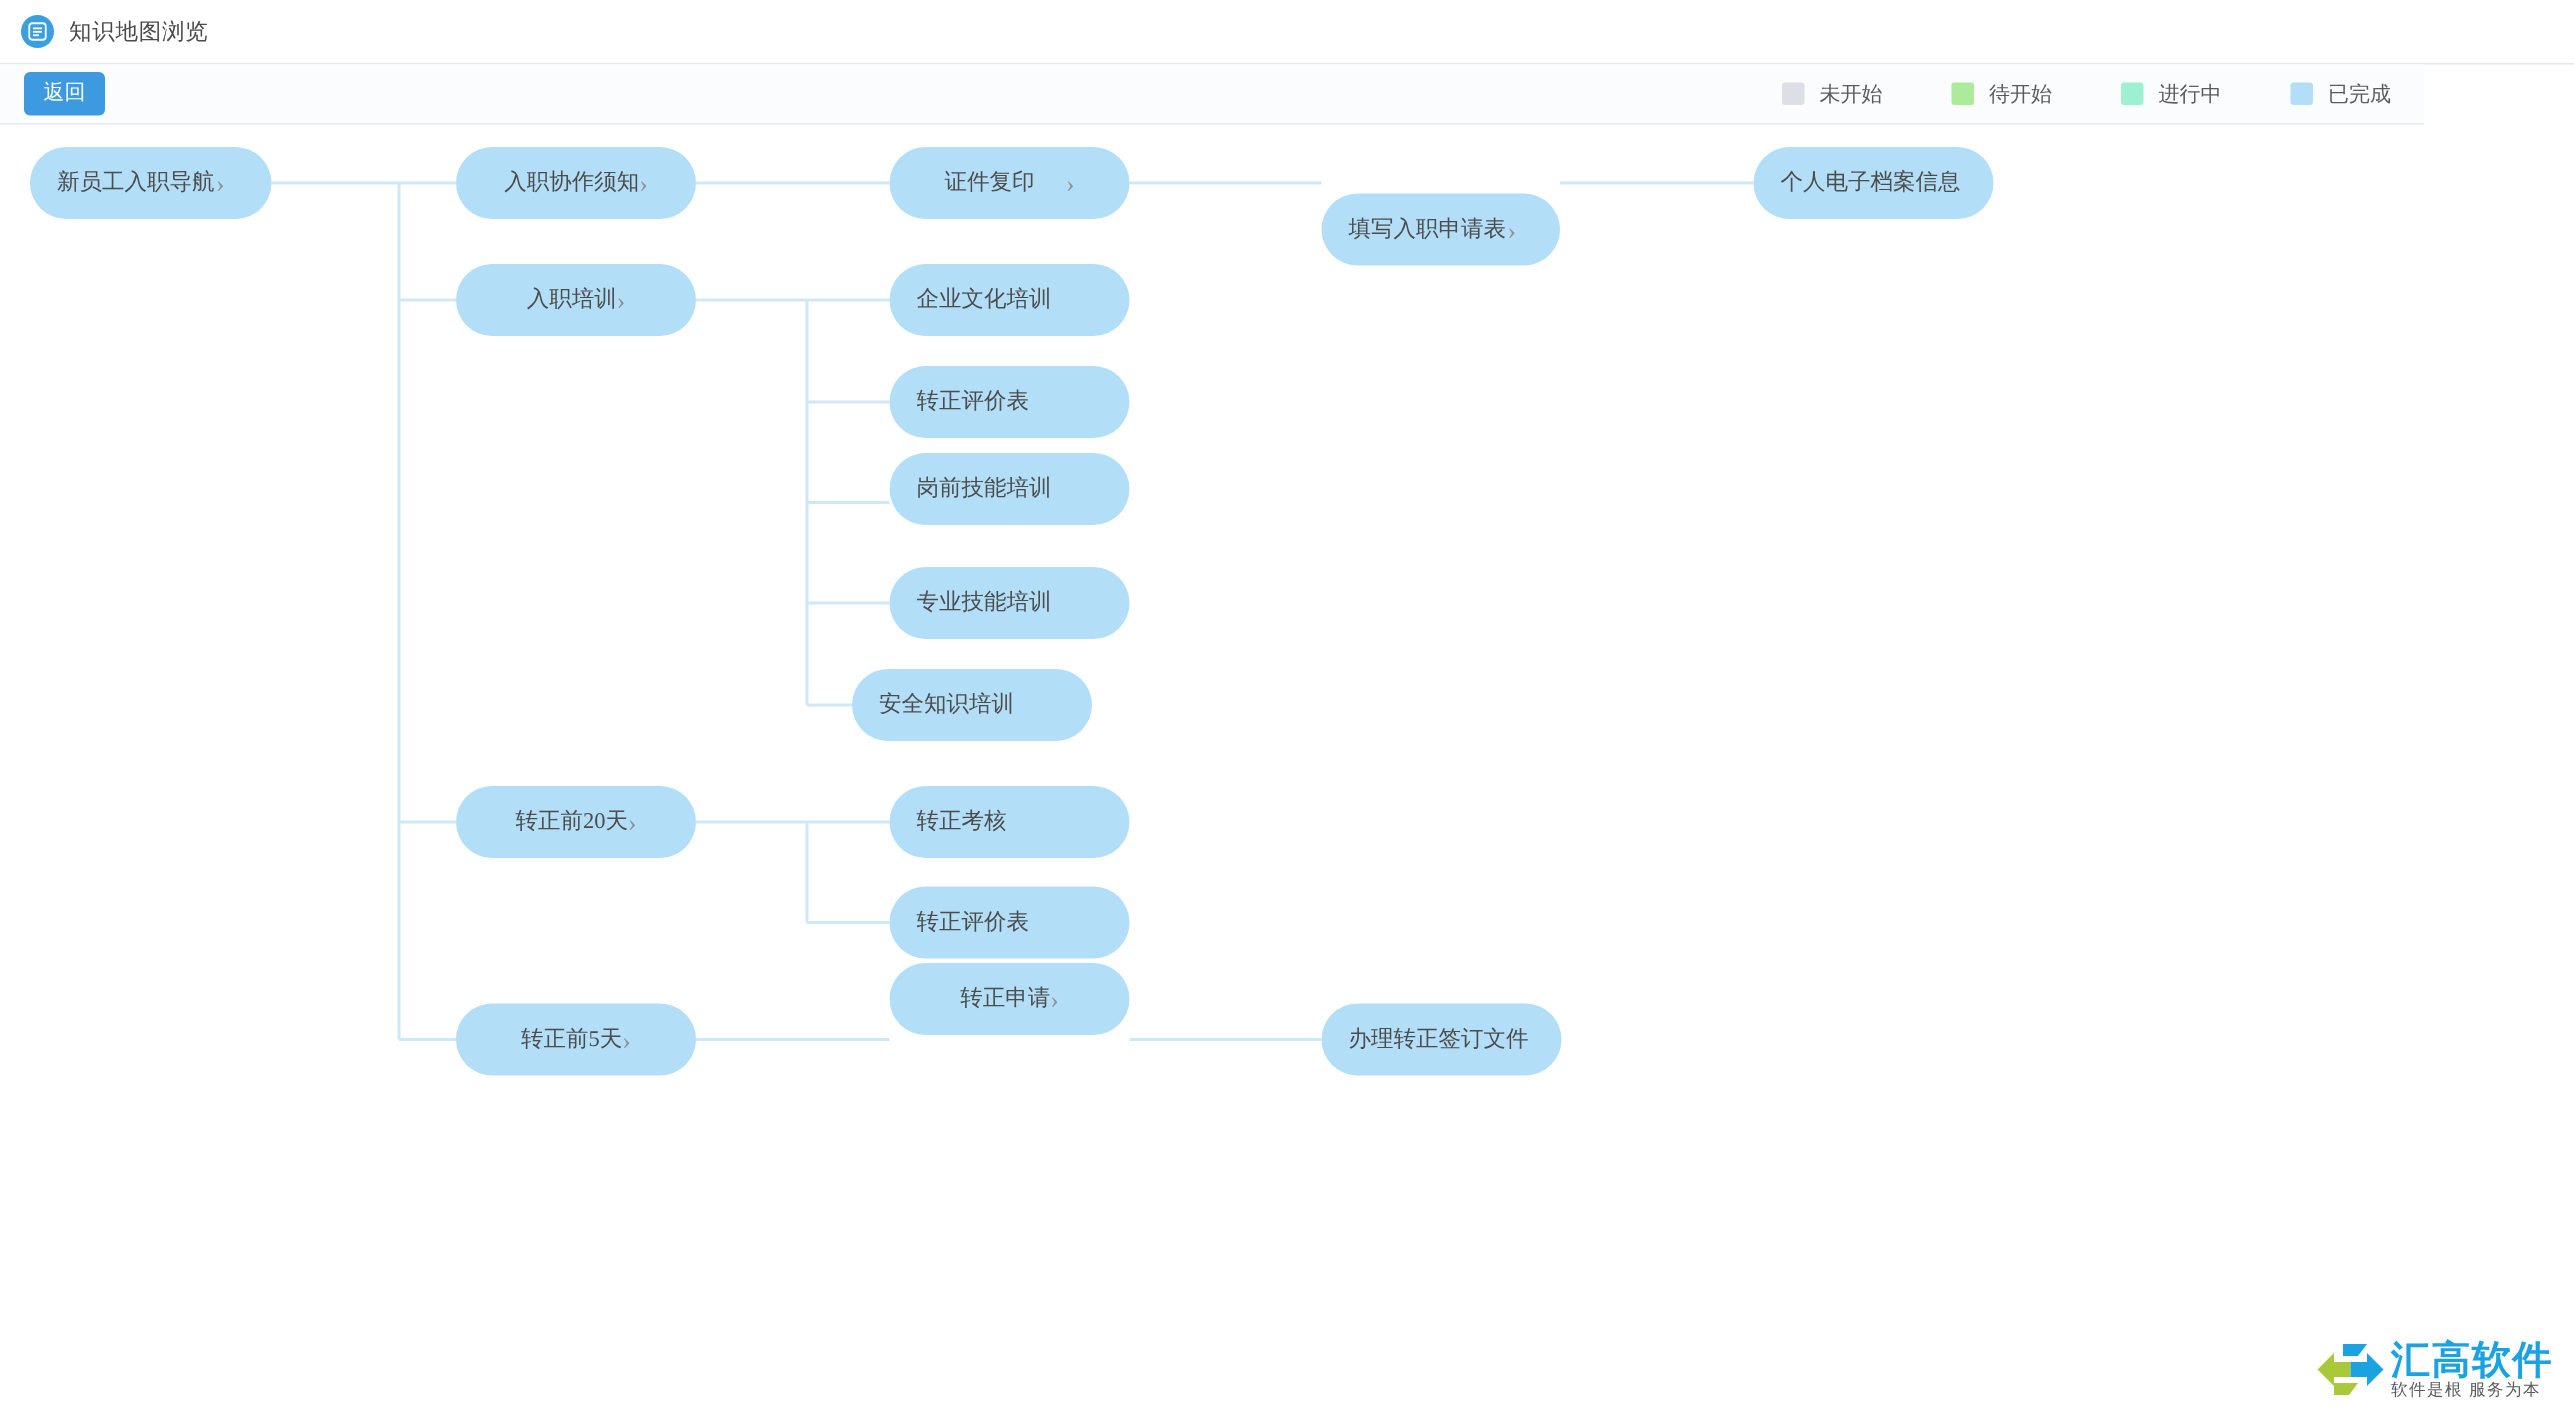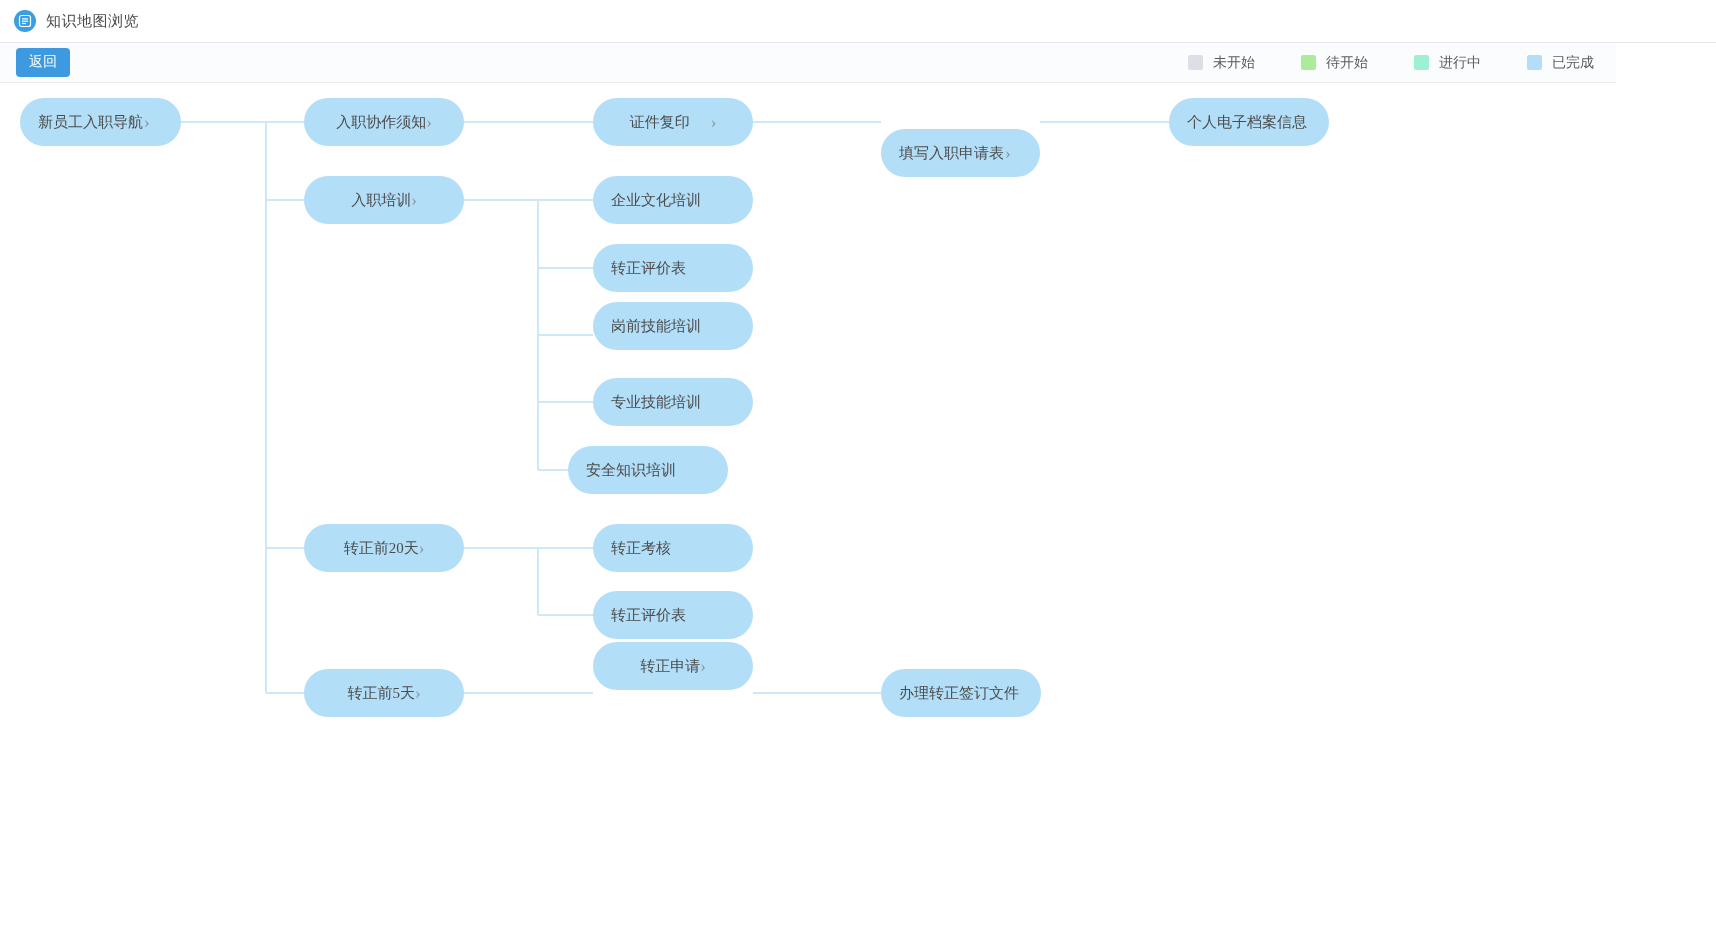--- a/index.html
+++ b/index.html
@@ -254,6 +254,18 @@
       </div>
     </div>
 
+  <div class="watermark">
+    <svg class="wm-mark" viewBox="0 0 50 46">
+      <path d="M3 23 L14 12 L14 18 L25 18 L25 28 L14 28 L14 34 Z" fill="#a9c93a"></path>
+      <path d="M47 23 L36 34 L36 28 L25 28 L25 18 L36 18 L36 12 Z" fill="#1aa3e0"></path>
+      <path d="M20 6 L36 6 L30 14 L20 14 Z" fill="#1aa3e0"></path>
+      <path d="M14 32 L30 32 L24 40 L14 40 Z" fill="#a9c93a"></path>
+    </svg>
+    <div class="wm-txt">
+      <div class="wm-name">汇高软件</div>
+      <div class="wm-slogan">软件是根  服务为本</div>
+    </div>
+  </div>
 </div>
 
 </body></html>

